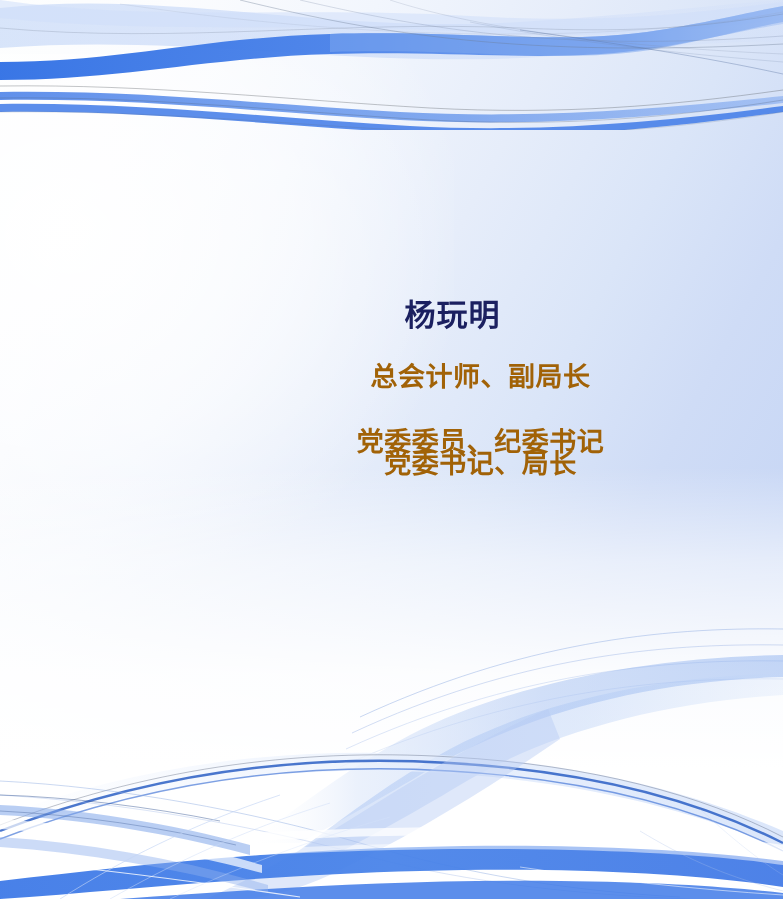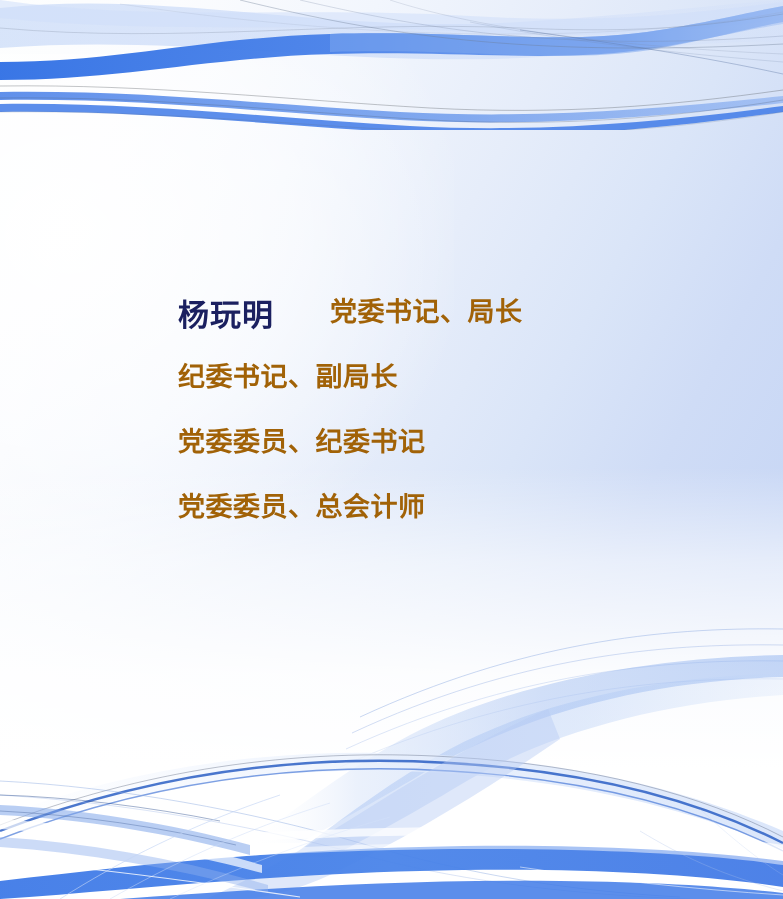--- a/index.html
+++ b/index.html
@@ -83,8 +83,9 @@
   }
   .roster-row {
     display: flex;
-    align-items: flex-start;
+    align-items: center;
     height: 65px;
+    flex-direction: column;
   }
   .person-name {
     width: 152px;

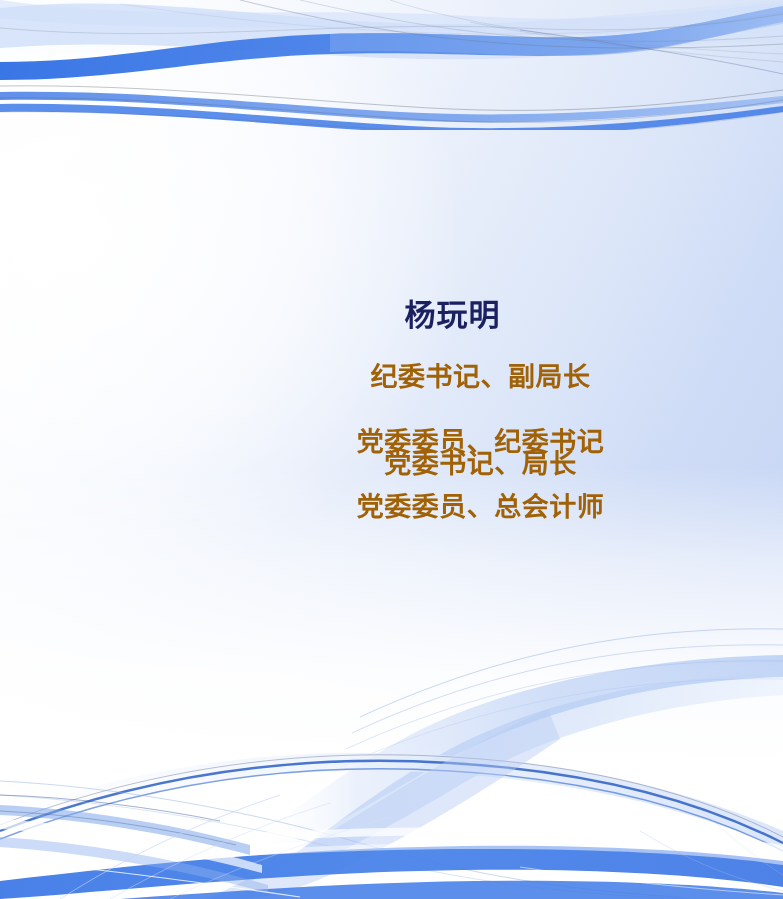--- a/index.html
+++ b/index.html
@@ -245,7 +245,7 @@
     </div>
 
     <div class="roster-row">
-      <div class="person-title">纪委书记、副局长</div>
+      <div class="person-title">总会计师、副局长</div>
     </div>
 
     <div class="roster-row">

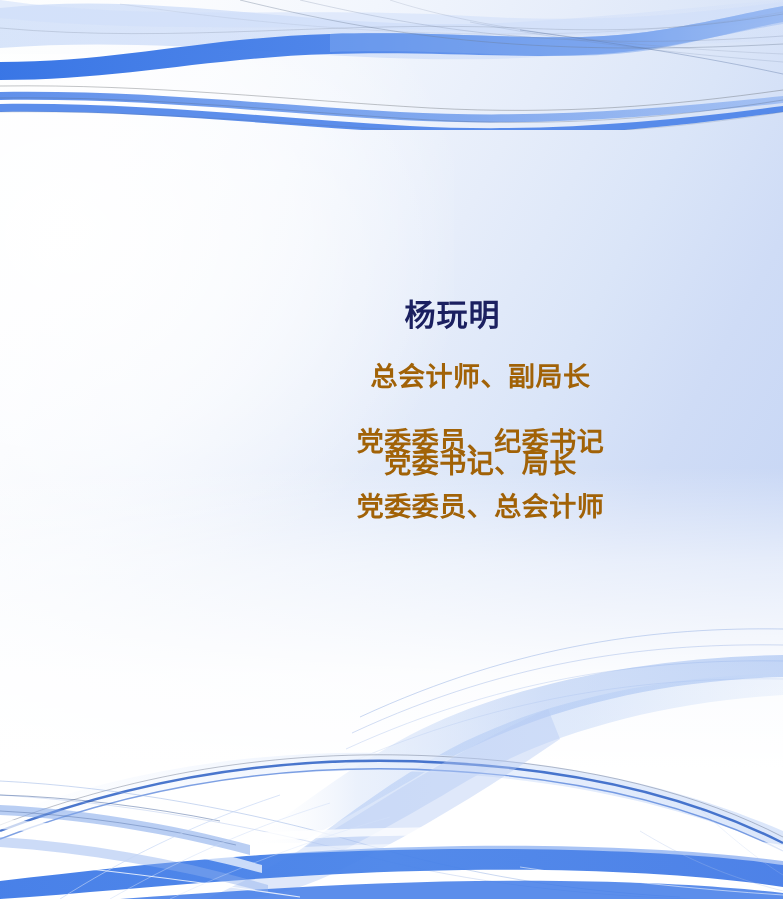--- a/index.html
+++ b/index.html
@@ -253,7 +253,6 @@
     </div>
 
     <div class="roster-row">
-      <div class="person-title">党委委员、总会计师</div>
     </div>
 
   </div>

